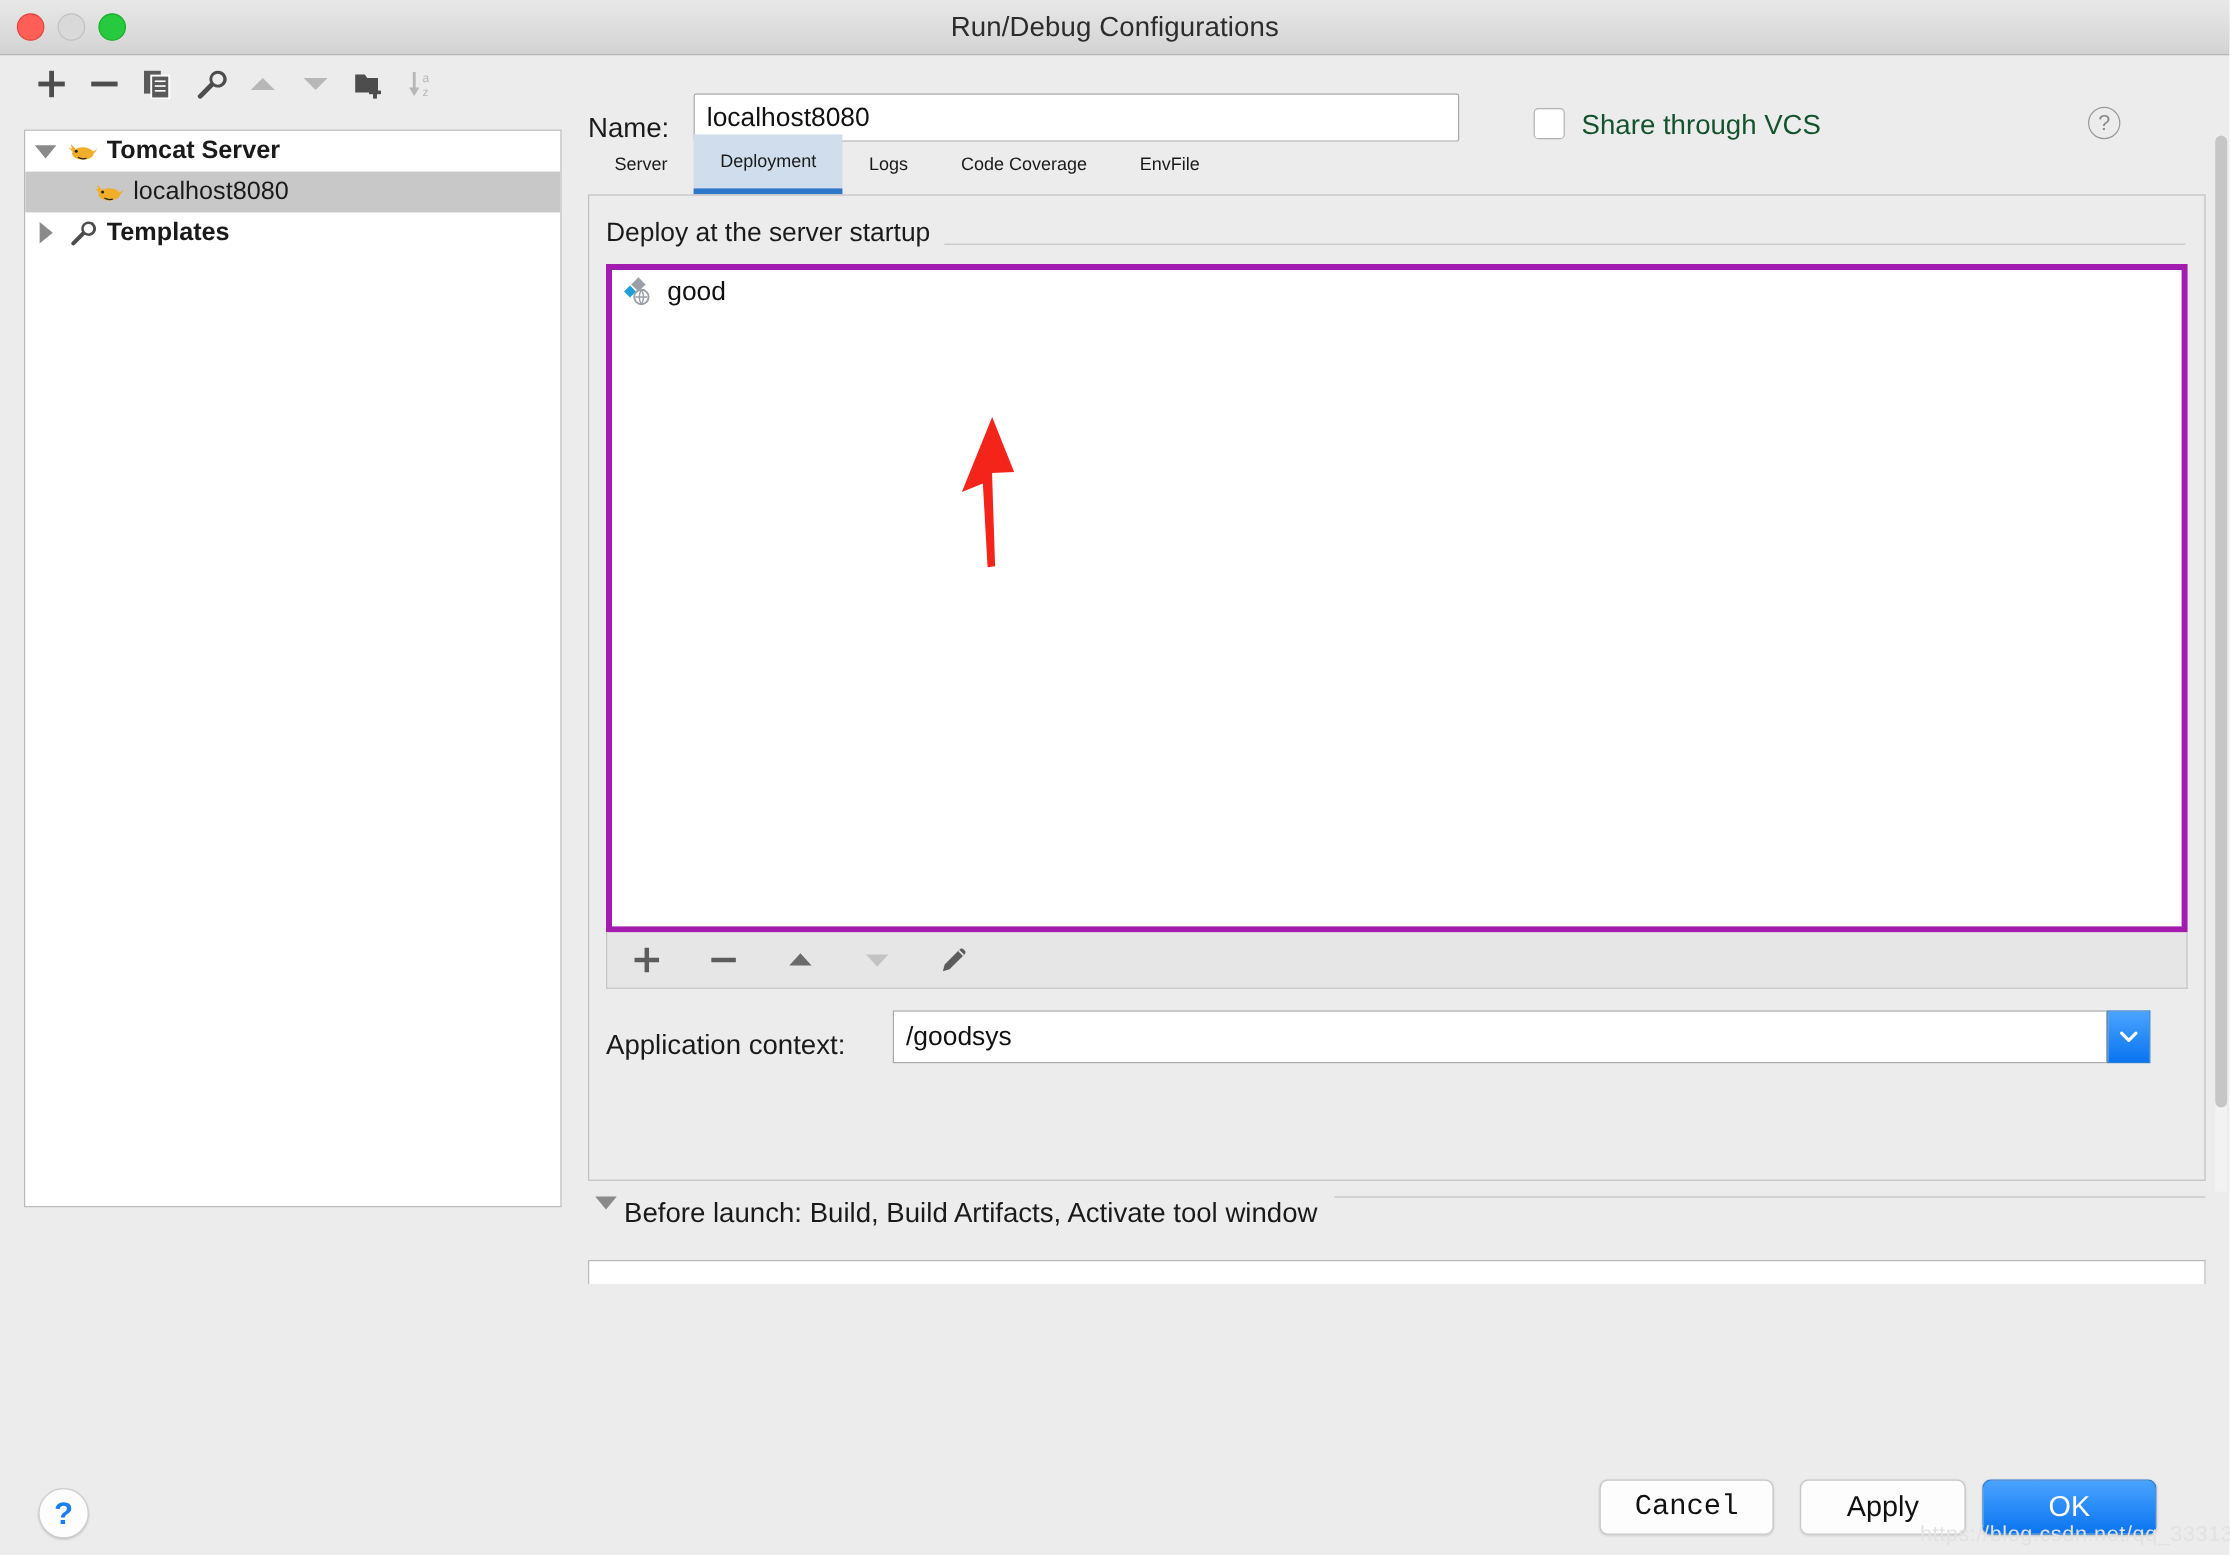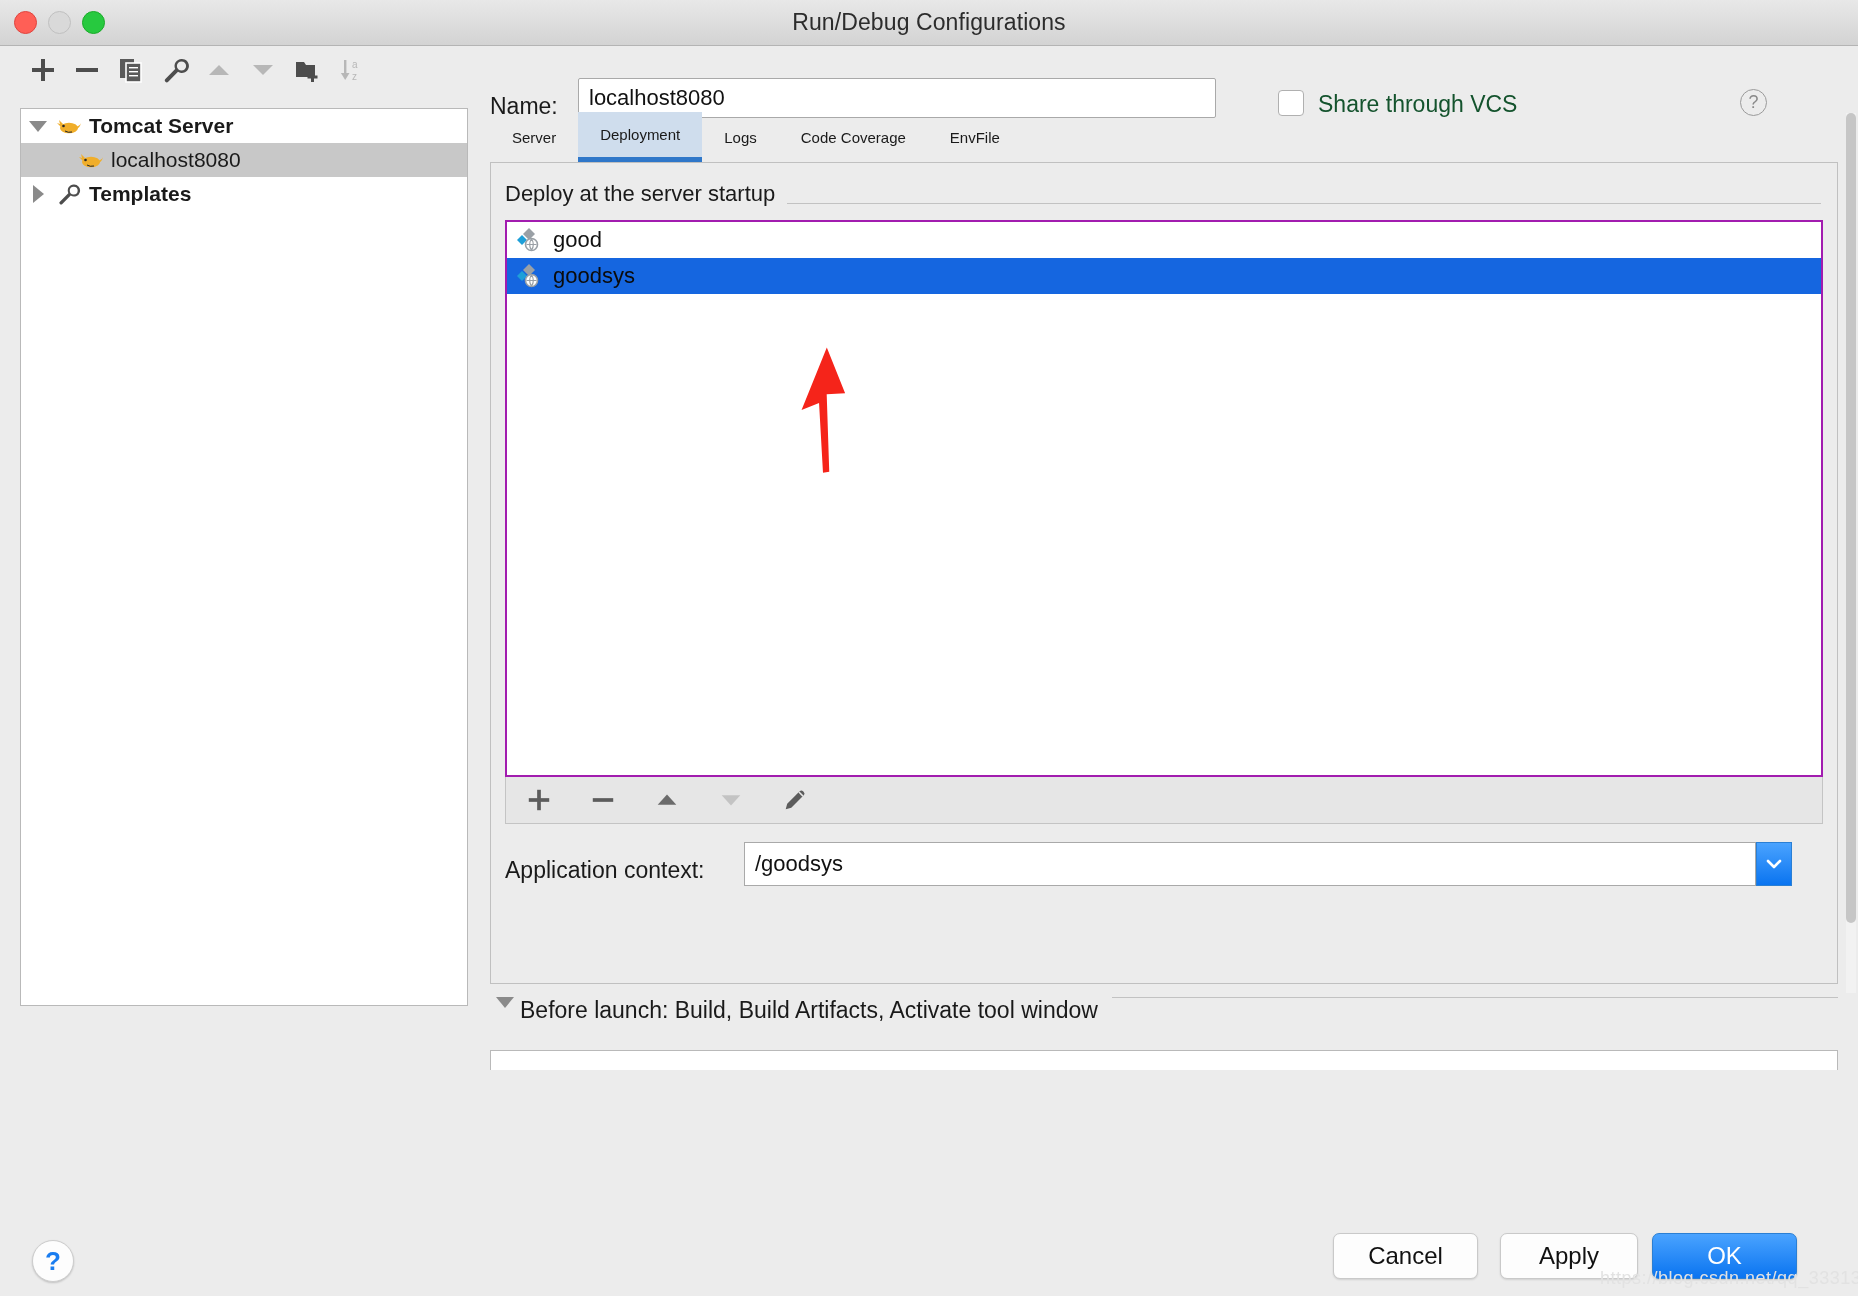--- a/index.html
+++ b/index.html
@@ -182,7 +182,7 @@
     position: absolute; left: 14px; top: 57px;
     width: 1318px; height: 557px;
     background: #ffffff;
-    border: 2px solid #a21caf;
+    border: 5px solid #a21caf;
     box-sizing: border-box;
     overflow: hidden;
   }

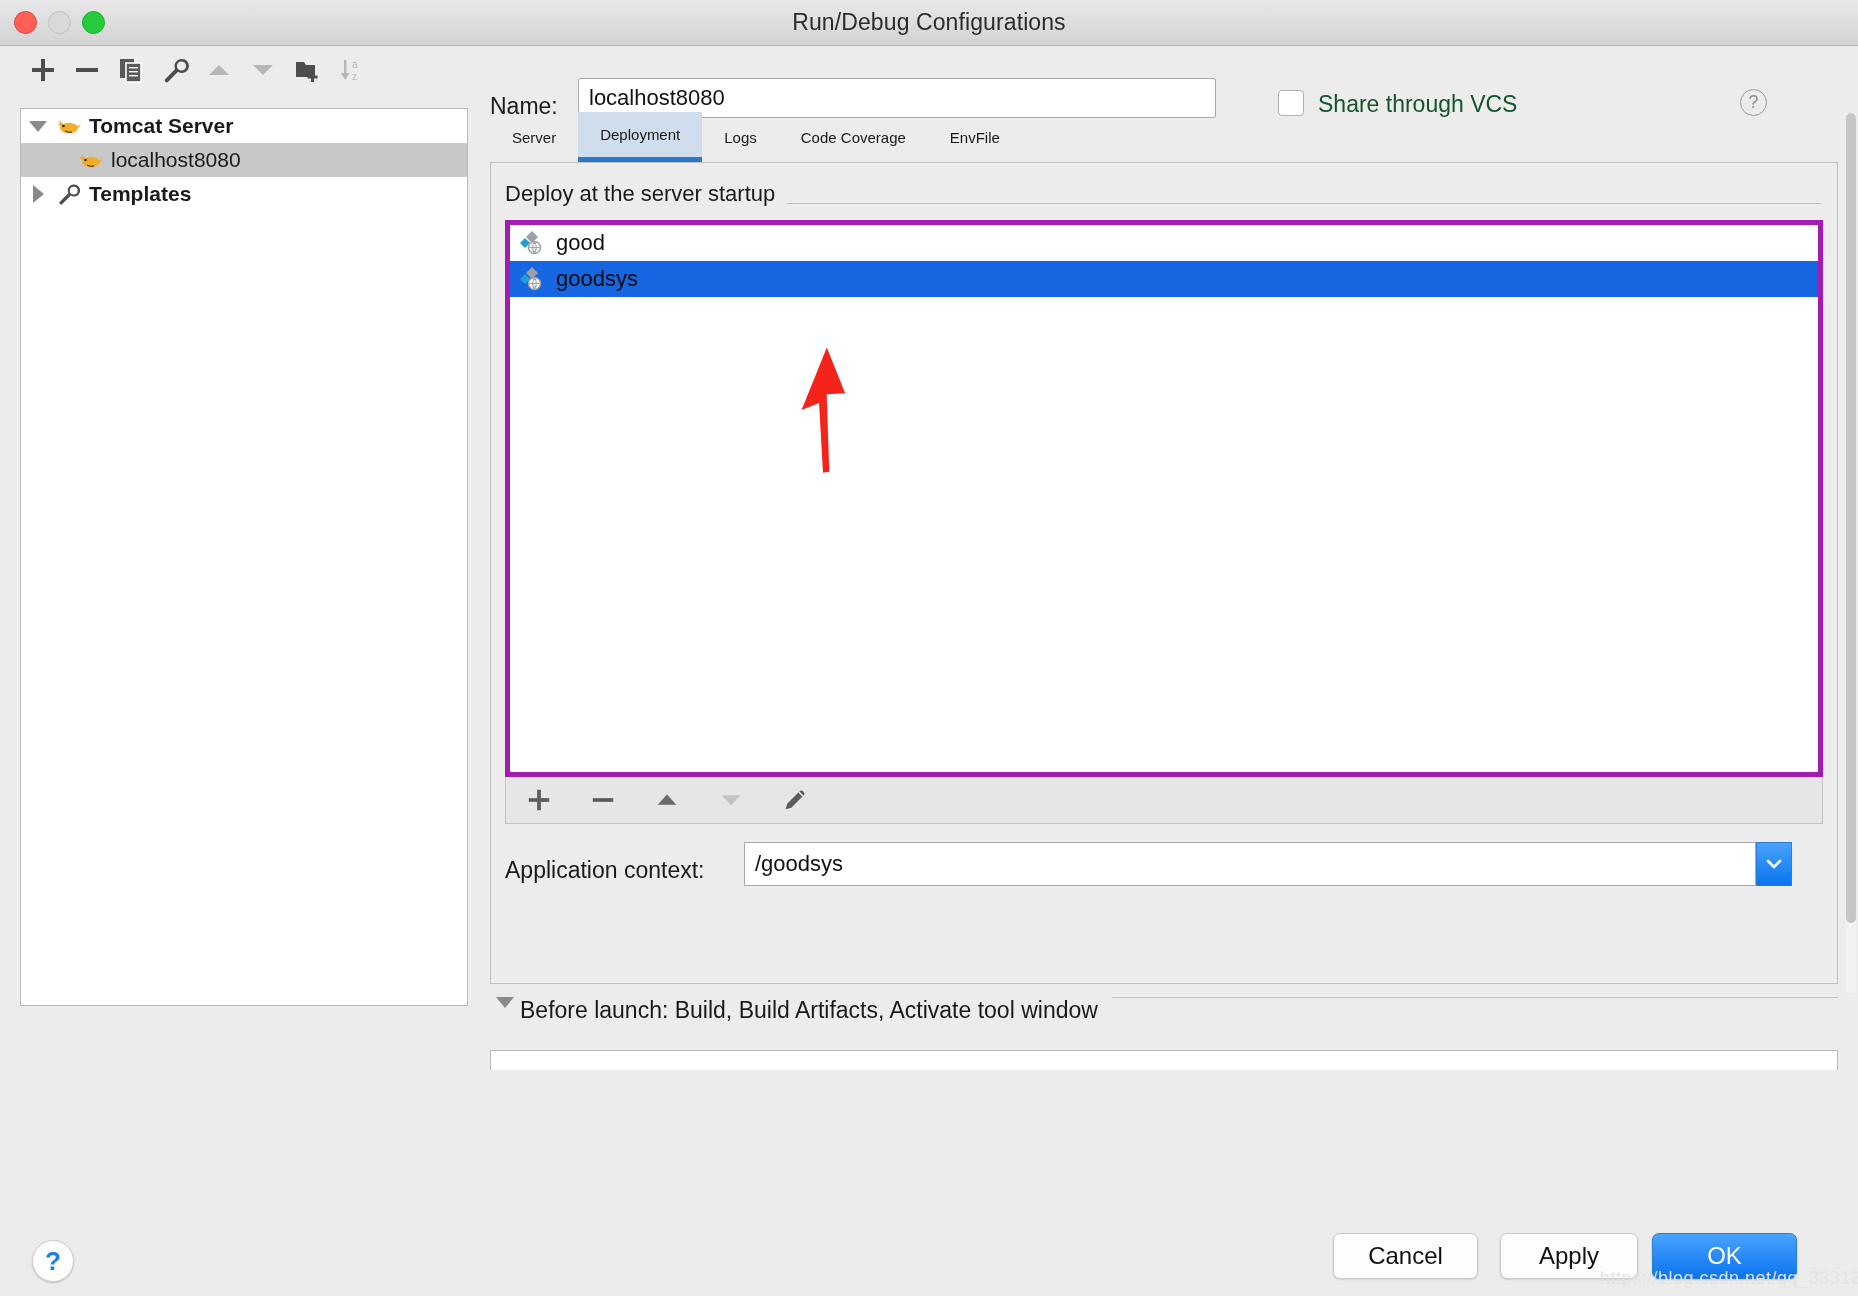--- a/index.html
+++ b/index.html
@@ -488,17 +488,6 @@
           </span>
           <span>good</span>
         </div>
-        <div class="deploy-row selected">
-          <span class="aicon">
-            <svg width="26" height="26" viewBox="0 0 26 26">
-              <polygon points="13,1 19,7 13,13 7,7" fill="#9aa0a6"></polygon>
-              <polygon points="6,8 11,13 6,18 1,13" fill="#1e9fd8"></polygon>
-              <circle cx="15.5" cy="17.5" r="6" fill="#ffffff" stroke="#9aa0a6" stroke-width="1.6"></circle>
-              <path d="M10.5 17.5h10M15.5 11.8c2.4 3 2.4 8.4 0 11.4M15.5 11.8c-2.4 3-2.4 8.4 0 11.4" stroke="#9aa0a6" stroke-width="1.2" fill="none"></path>
-            </svg>
-          </span>
-          <span>goodsys</span>
-        </div>
       </div>
 
       <div id="list-toolbar">

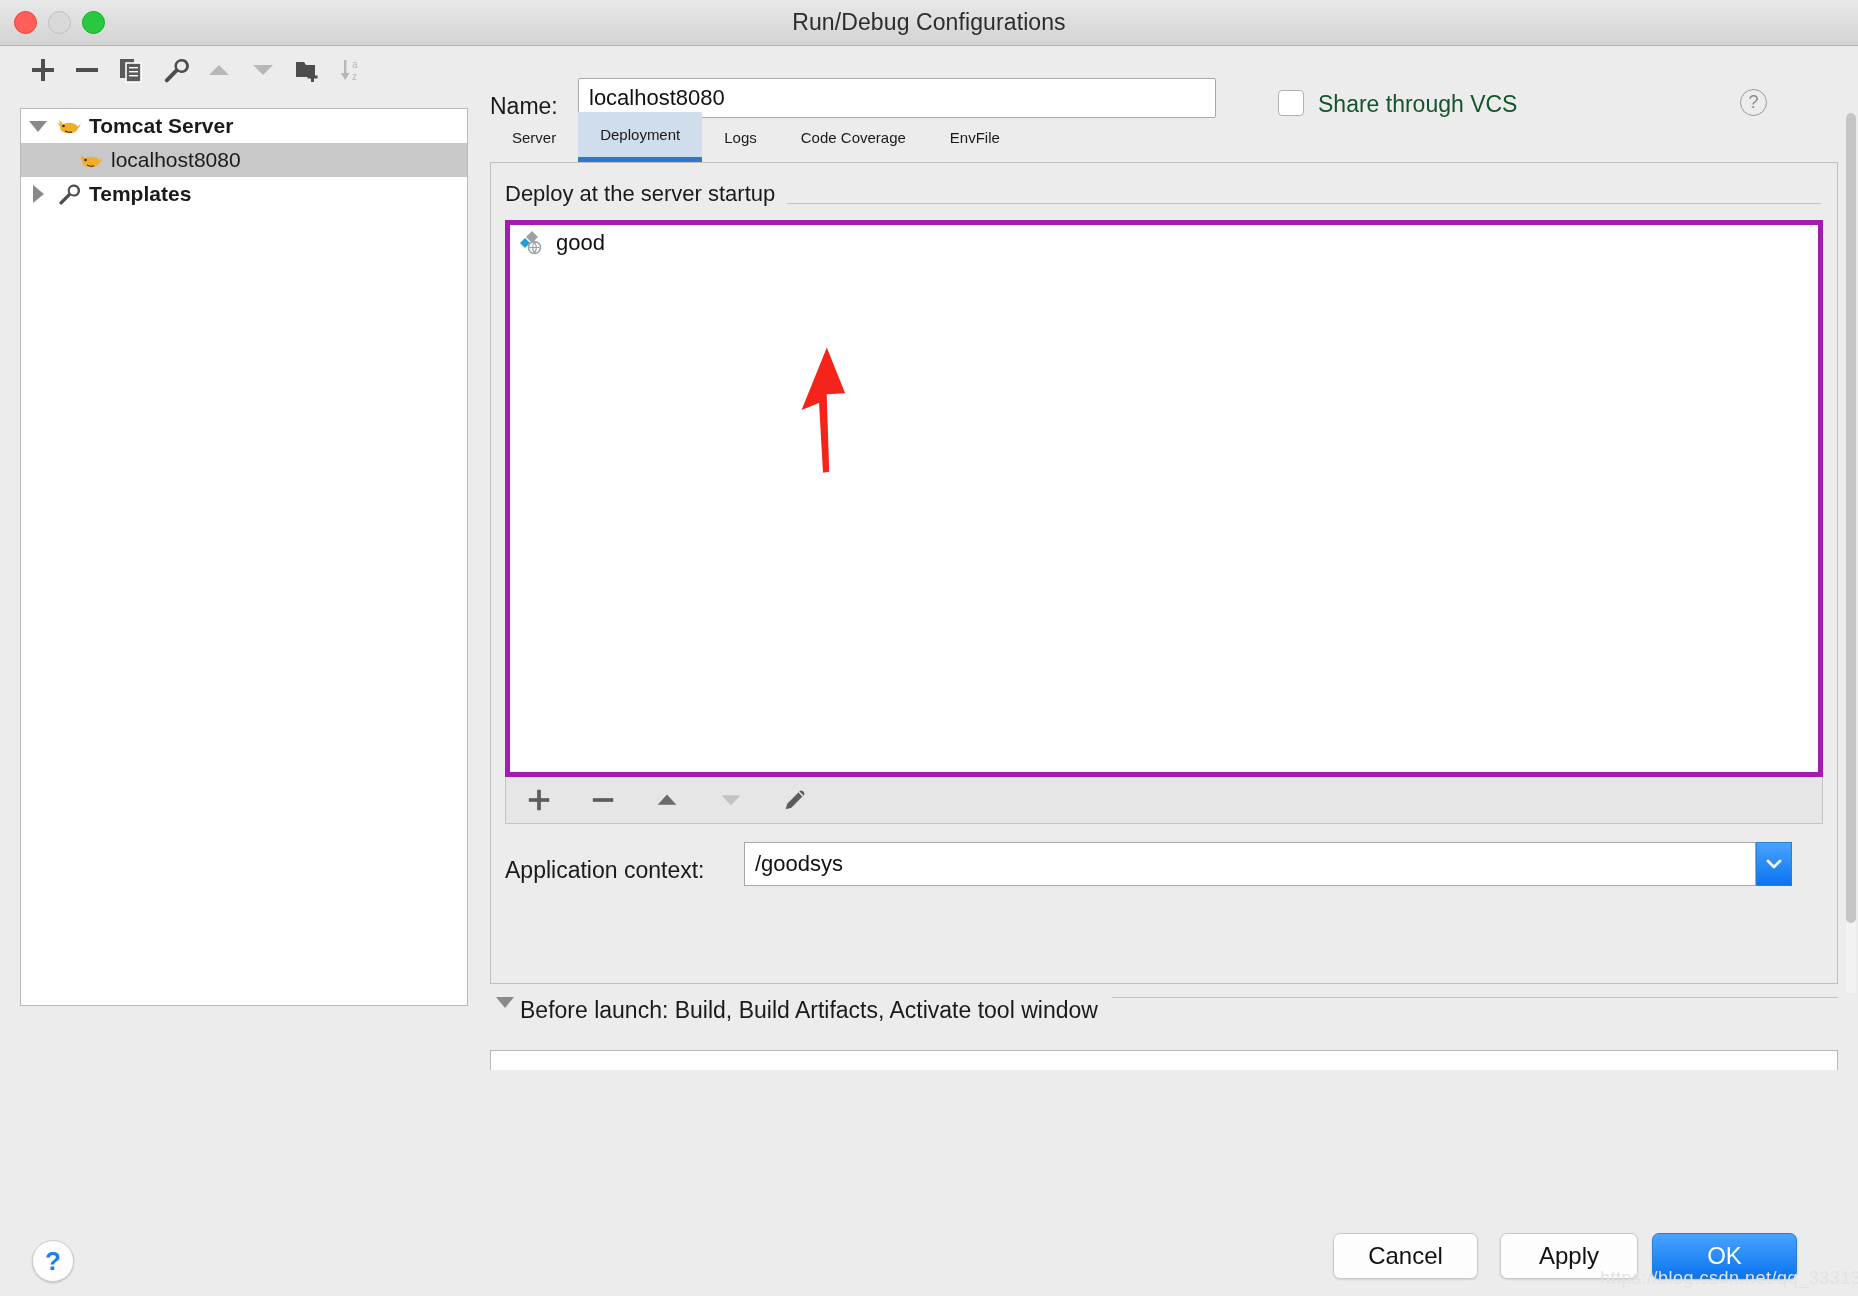--- a/index.html
+++ b/index.html
@@ -305,6 +305,7 @@
     left: 1333px; width: 145px;
     background: #fdfdfd; border: 1px solid #c9c9c9; color: #111;
     box-shadow: 0 1px 2px rgba(0,0,0,0.12);
+    font-family: Liberation Mono, monospace;
   }
   #btn-apply {
     left: 1500px; width: 138px;

